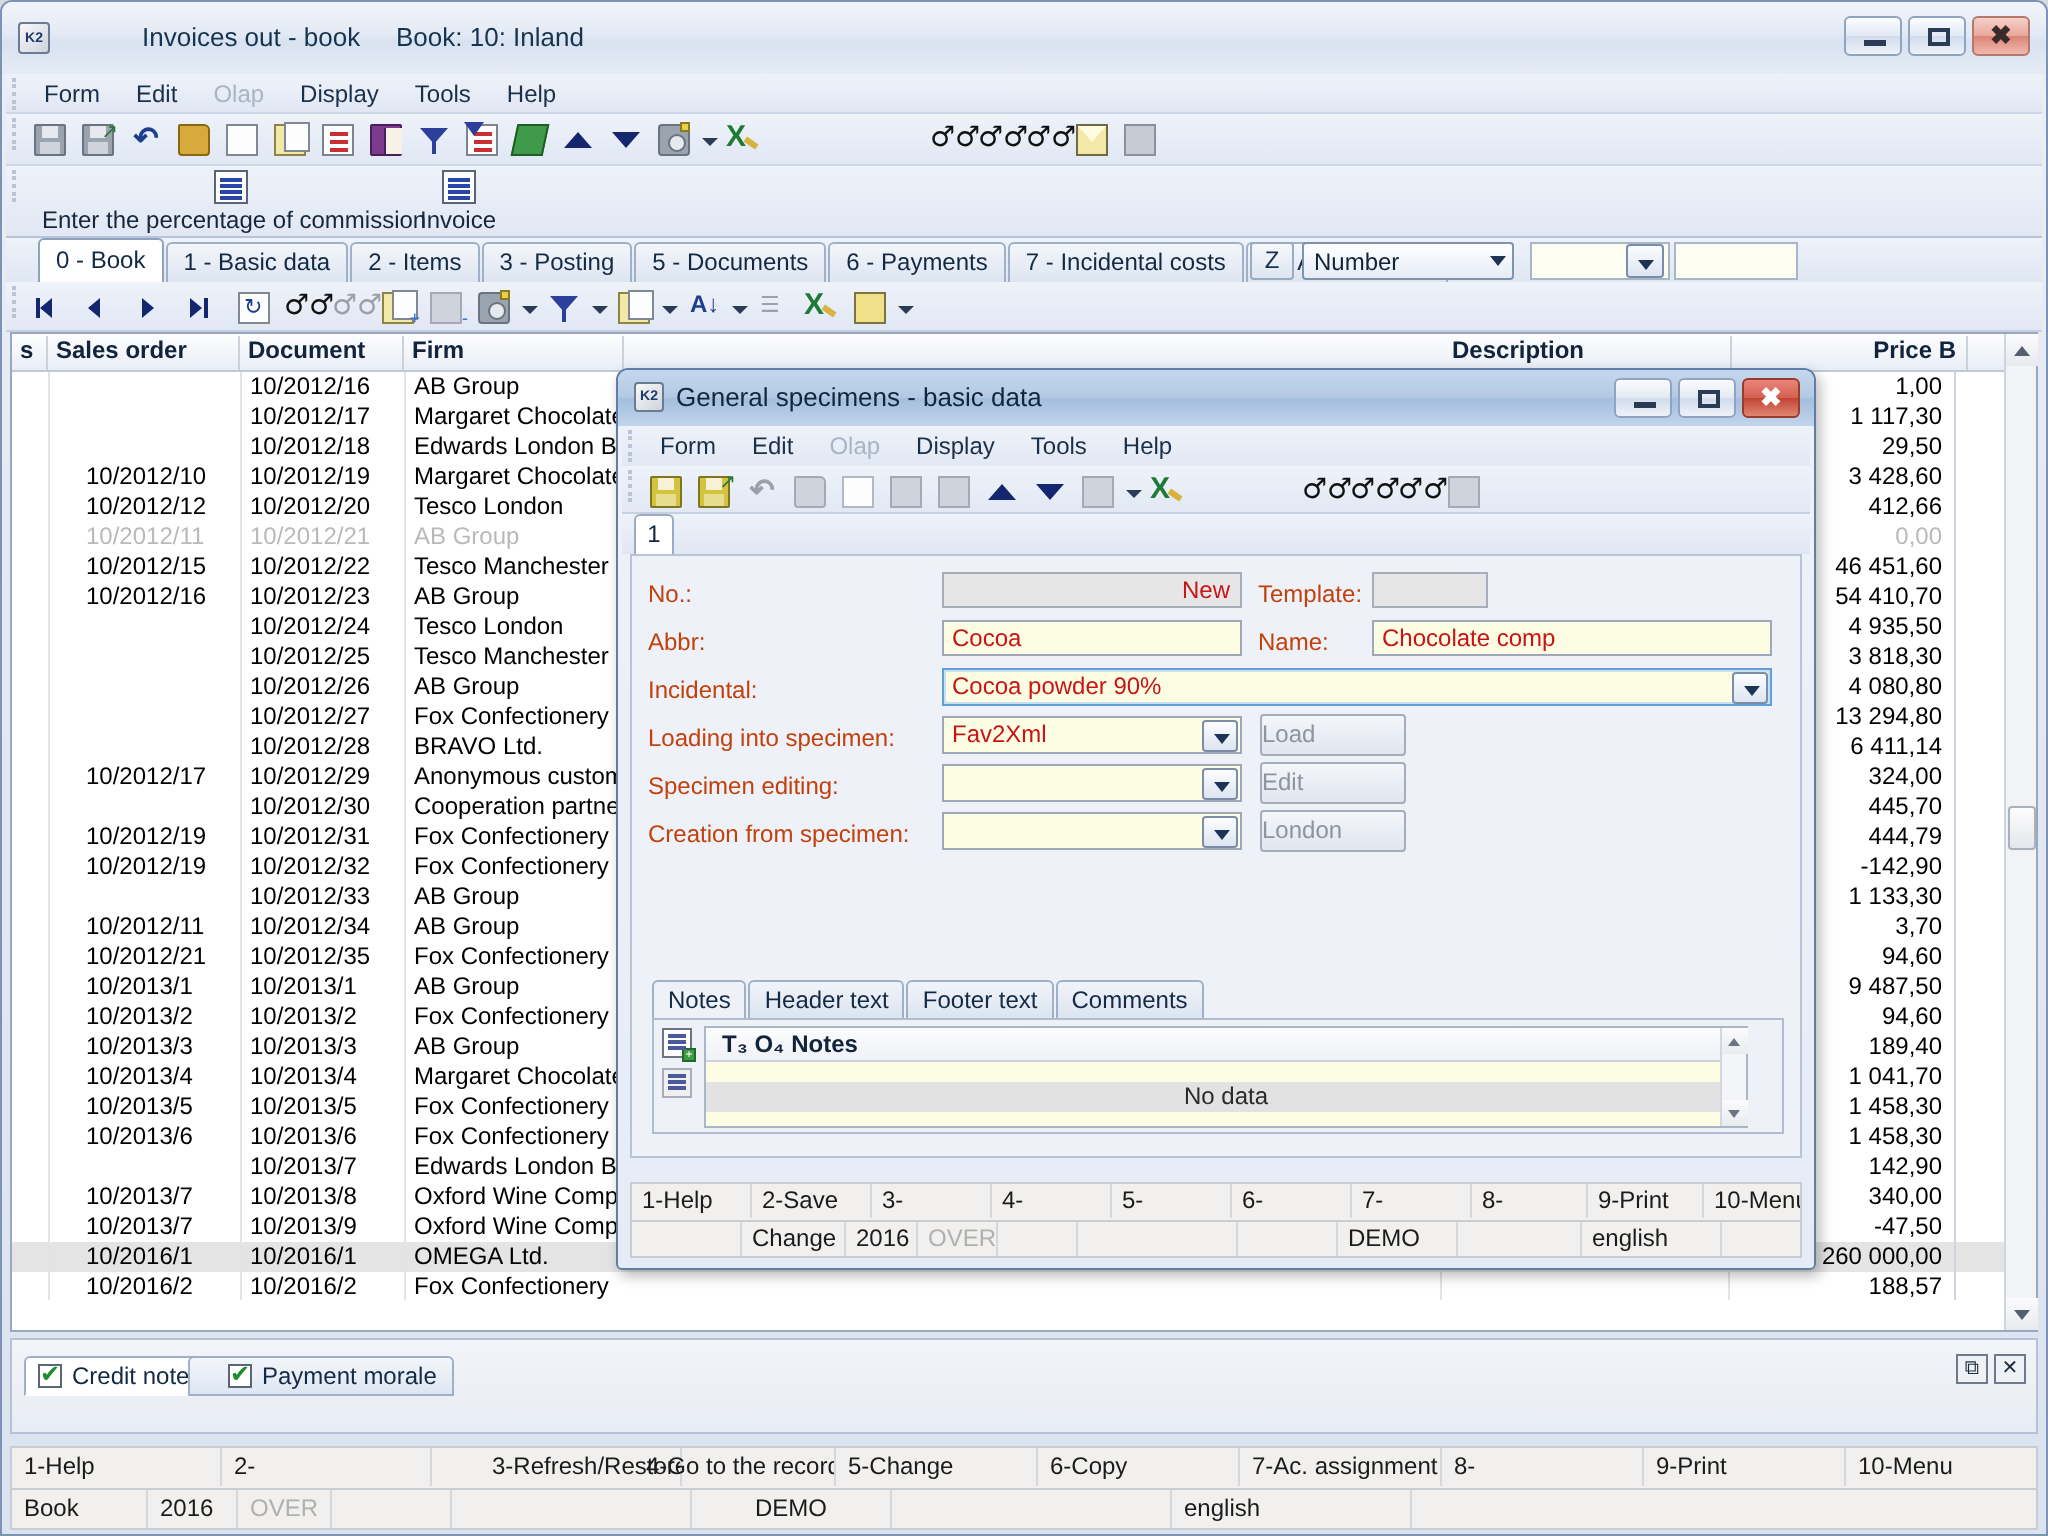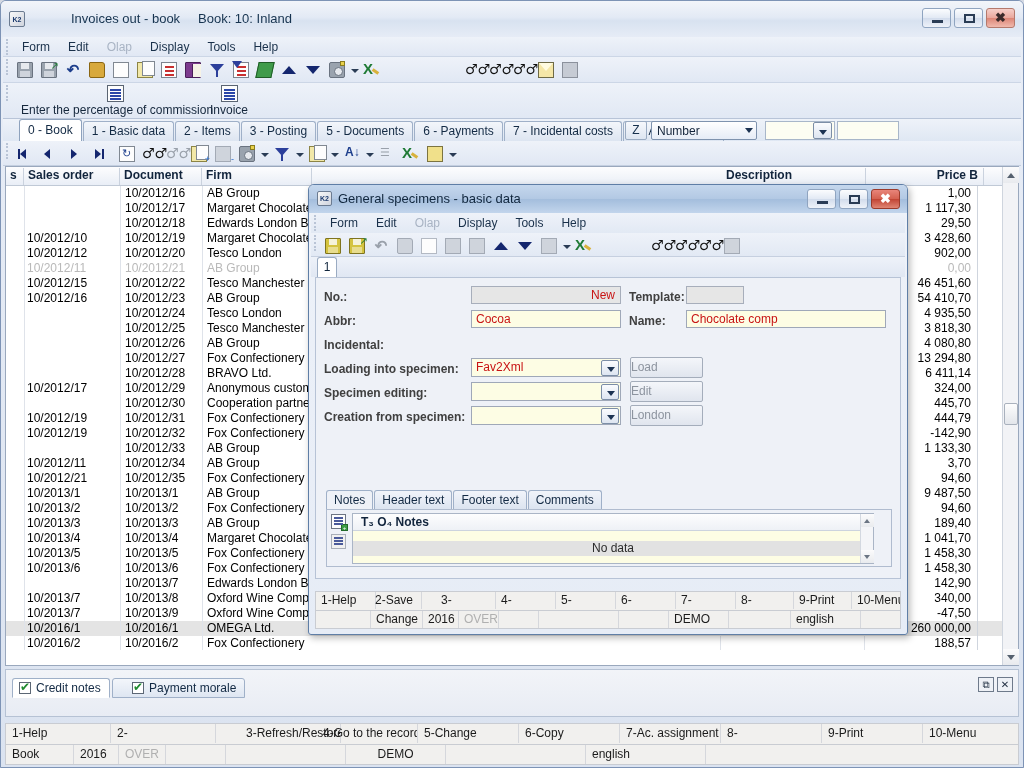--- a/index.html
+++ b/index.html
@@ -233,7 +233,7 @@
   .grow.sel { background:#e4e4e4; }
   .cell { position:absolute; top:0; height:15px; line-height:15px; white-space:nowrap; overflow:hidden; }
   .c-s { left:2px; width:14px; }
-  .c-order { left:18px; width:96px; border-left:1px solid #dfe3ea; padding-left:2px; }
+  .c-order { left:18px; width:96px; border-left:1px solid #dfe3ea; padding-left:18px; }
   .c-doc { left:114px; width:82px; border-left:1px solid #dfe3ea; padding-left:4px; }
   .c-firm { left:196px; width:110px; border-left:1px solid #dfe3ea; padding-left:4px; }
   .c-price { left:860px; width:112px; text-align:right; padding-right:6px; border-right:1px solid #cfd5de; }

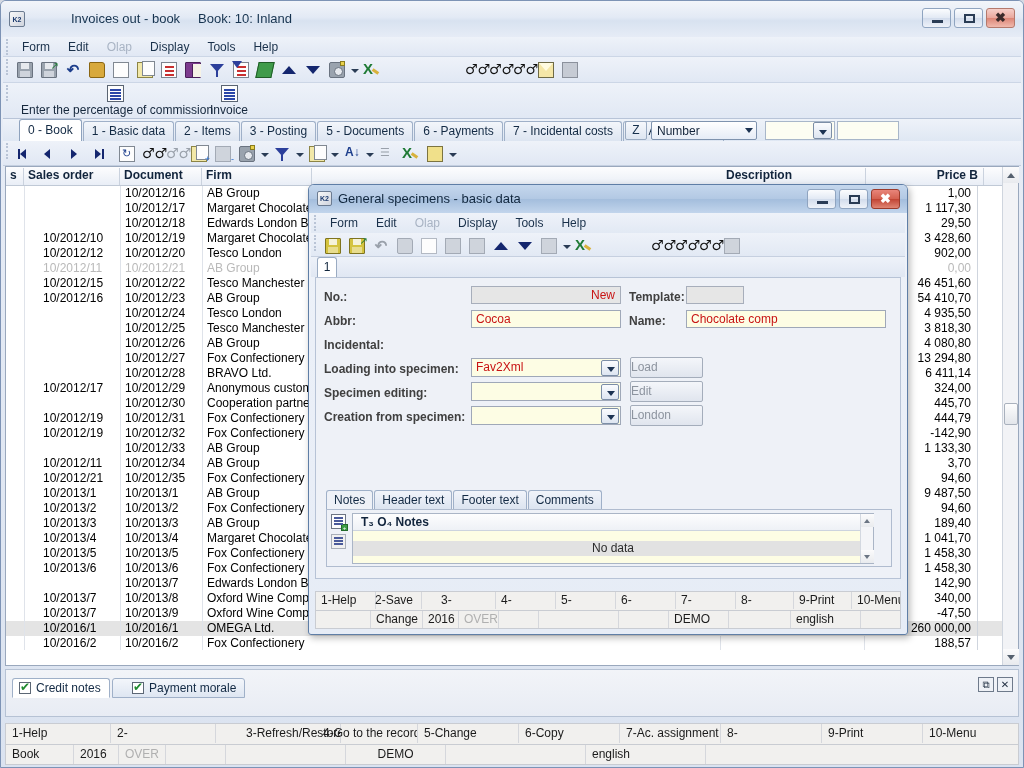--- a/index.html
+++ b/index.html
@@ -676,7 +676,7 @@
           <div class="cell c-order">10/2012/12</div>
           <div class="cell c-doc">10/2012/20</div>
           <div class="cell c-firm">Tesco London</div>
-          <div class="cell c-price">902,00</div>
+          <div class="cell c-price">412,66</div>
         </div>
         <div class="grow dim">
           <div class="cell c-s"></div>

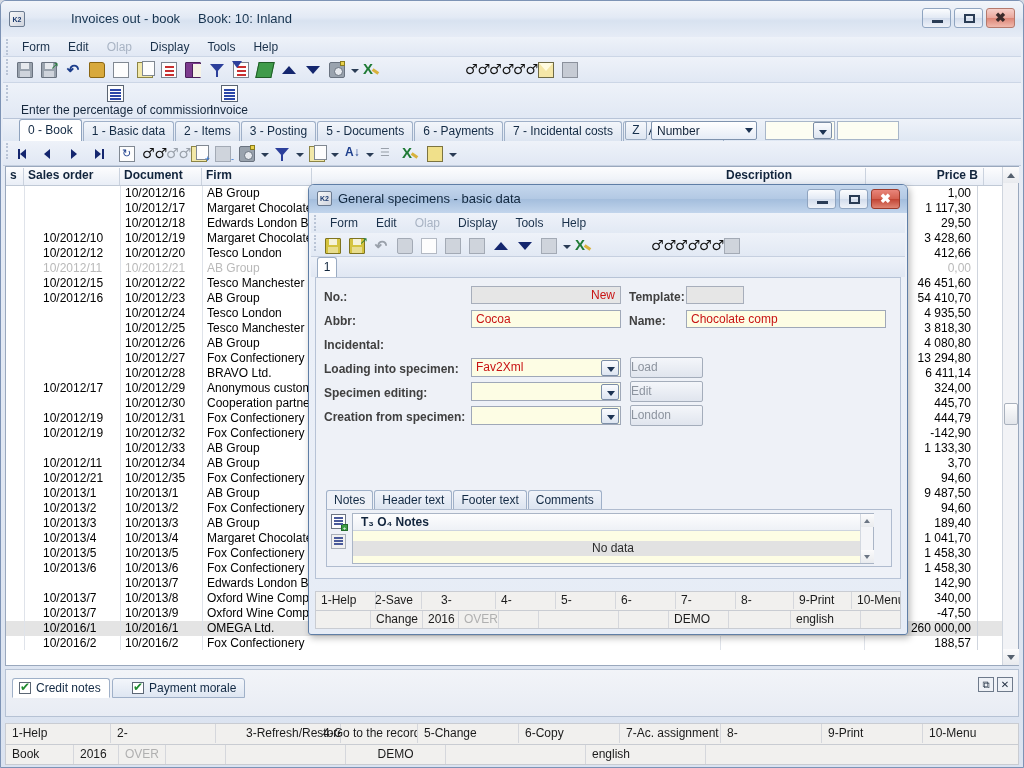--- a/index.html
+++ b/index.html
@@ -342,7 +342,7 @@
     position:absolute; left:6px; top:92px; width:586px; height:302px;
     background:#eef1f7; border:1px solid #b7c3d6;
   }
-  .fld-label { position:absolute; font-size:12px; color:#404040;font-weight:bold; }
+  .fld-label { position:absolute; font-size:12px; color:#c2410c; }
   .fld-ro {
     position:absolute; background:#e6e6e6; border:1px solid #a7aebb;
     font-size:12px; color:#c81414; line-height:16px;

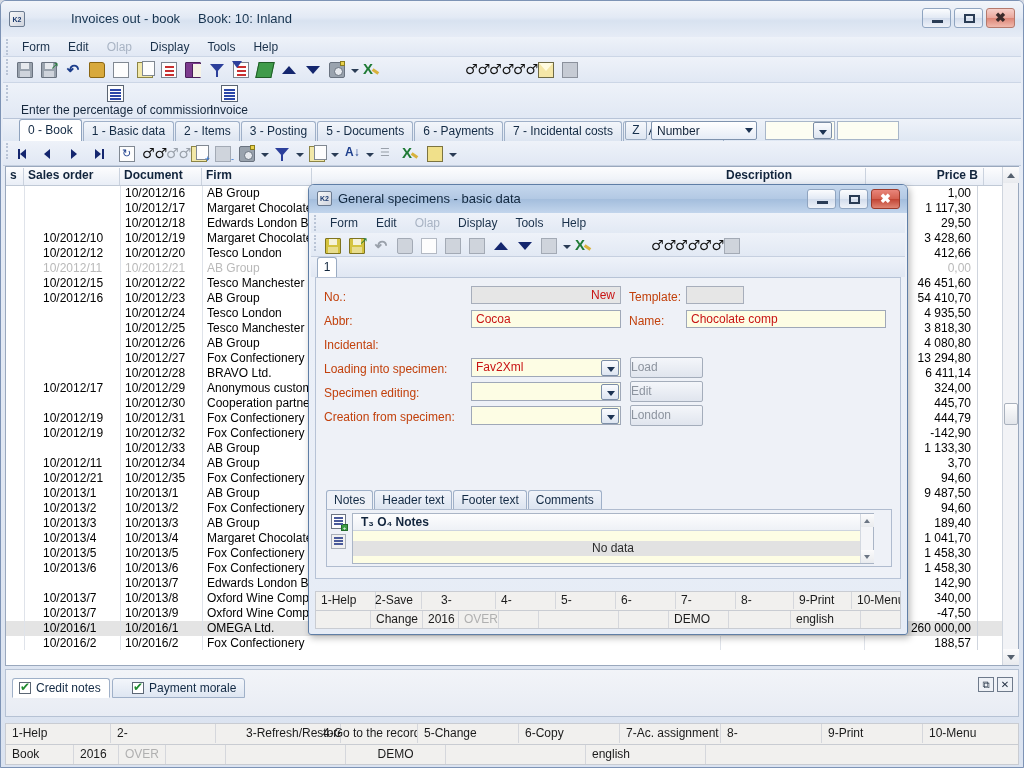--- a/index.html
+++ b/index.html
@@ -1004,6 +1004,10 @@
     <div class="fld-in" style="left:370px; top:32px; width:200px; height:18px;">Chocolate comp</div>
 
     <div class="fld-label" style="left:8px; top:60px;">Incidental:</div>
+    <div class="fld-in focus" style="left:155px; top:56px; width:415px; height:19px;">
+      <span>Cocoa powder 90%</span>
+      <span class="combo-btn"></span>
+    </div>
 
     <div class="fld-label" style="left:8px; top:84px;">Loading into specimen:</div>
     <div class="fld-in" style="left:155px; top:80px; width:150px; height:19px;">

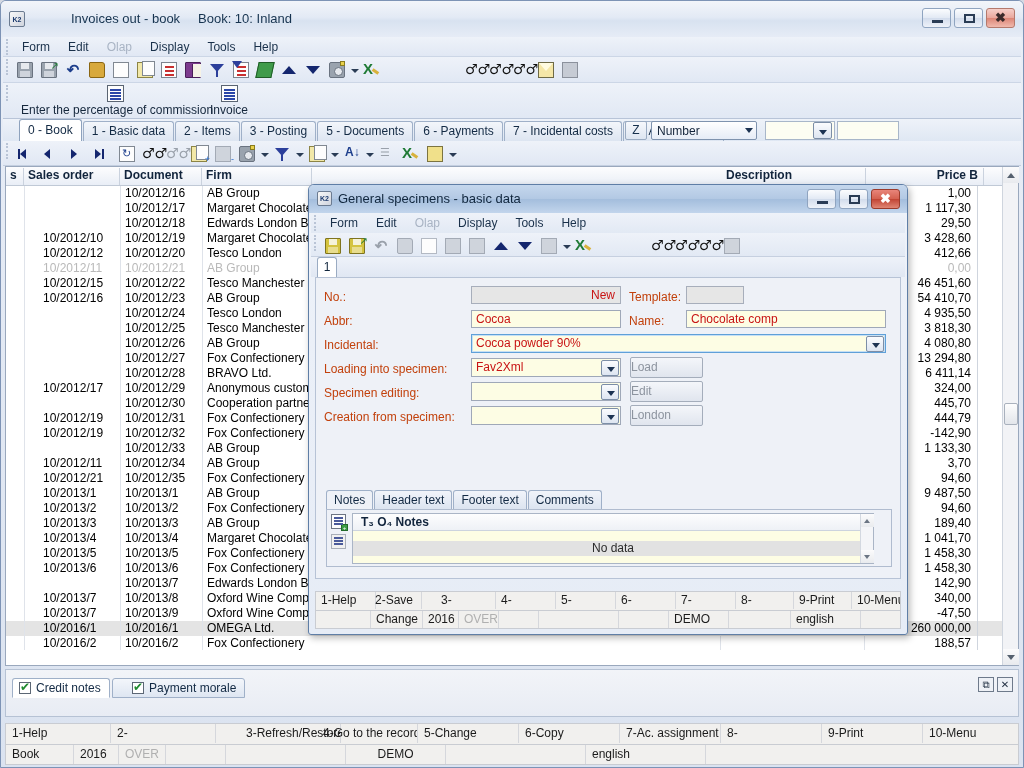--- a/index.html
+++ b/index.html
@@ -1055,7 +1055,7 @@
 
   <div id="dlg-fkeys">
     <div class="dfk" style="left:0;   width:60px;">1-Help</div>
-    <div class="dfk" style="left:46px; width:60px;text-align:center;">2-Save</div>
+    <div class="dfk" style="left:60px; width:60px;">2-Save</div>
     <div class="dfk" style="left:120px;width:60px;">3-</div>
     <div class="dfk" style="left:180px;width:60px;">4-</div>
     <div class="dfk" style="left:240px;width:60px;">5-</div>

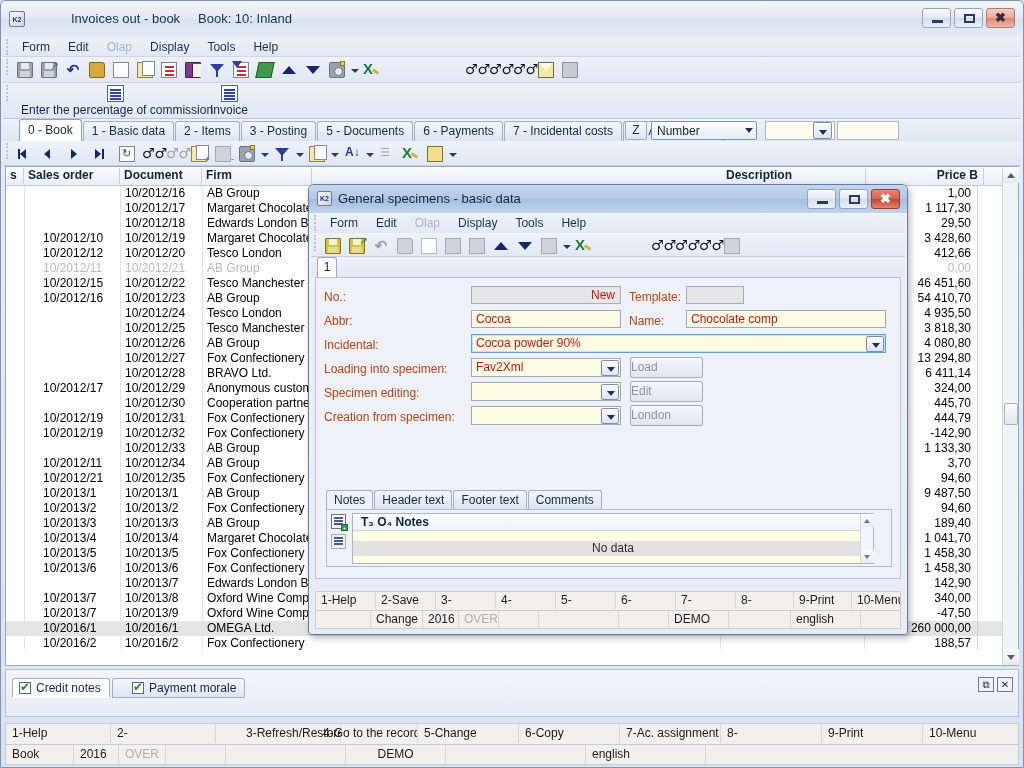--- a/index.html
+++ b/index.html
@@ -873,7 +873,7 @@
     <div class="btab active" style="left:6px;">
       <span class="chk"></span><span>Credit notes</span>
     </div>
-    <div class="btab" style="left:106px;padding-left:19px;">
+    <div class="btab" style="left:88px;padding-left:19px;">
       <span class="chk"></span><span>Payment morale</span>
     </div>
     <div class="mini-btn" style="right:24px;">⧉</div>

